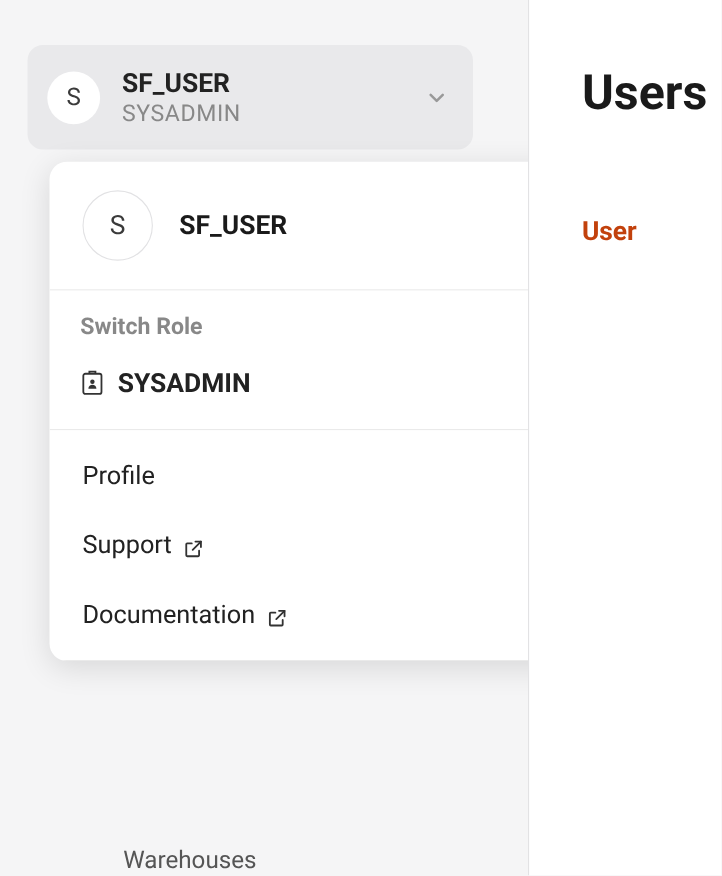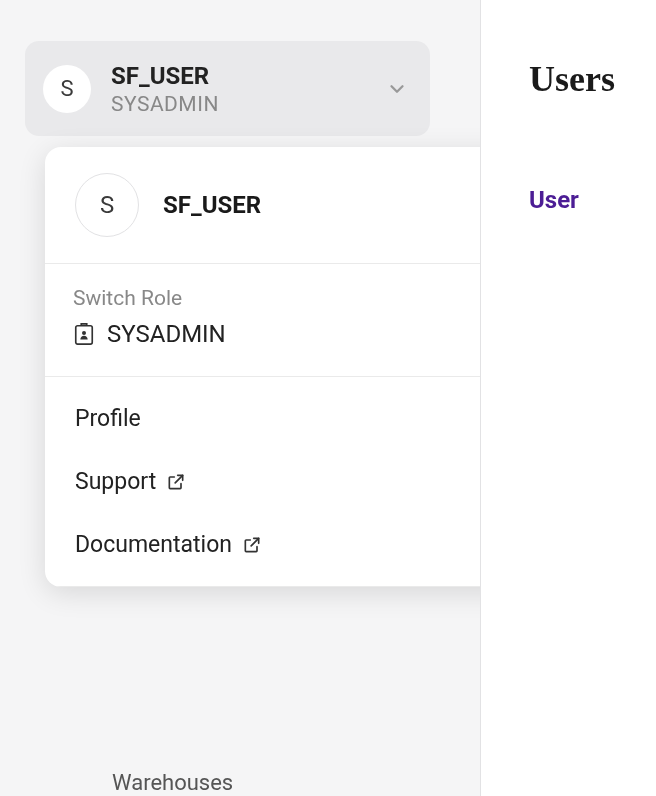--- a/index.html
+++ b/index.html
@@ -35,10 +35,9 @@
       padding-left: 48px;
     }
     .main-heading {
-      font-size: 36px;
+      font-size: 44px;
       font-weight: 700;
       color: #1a1a1a;
-      font-family: Liberation Serif, serif;
     }
     .main-subheading {
       margin-top: 86px;

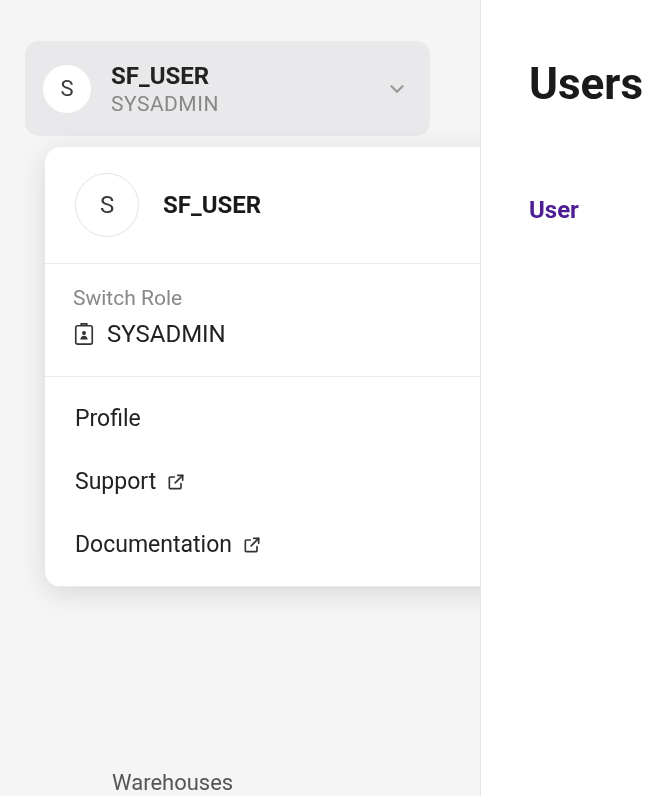--- a/index.html
+++ b/index.html
@@ -43,7 +43,7 @@
       margin-top: 86px;
       font-size: 24px;
       font-weight: 700;
-      color: #4c1d95;
+      color: #c2410c;
     }
     .user-selector {
       position: absolute;

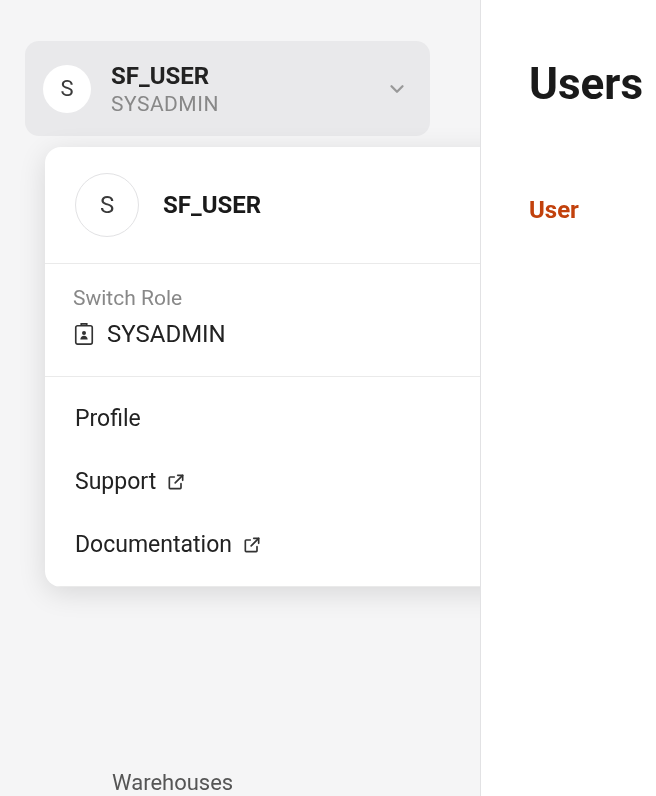--- a/index.html
+++ b/index.html
@@ -140,7 +140,8 @@
       flex: 1;
       display: flex;
       flex-direction: column;
-      gap: 10px;
+      gap: 24px;
+      font-weight: bold;
     }
     .switch-role-label {
       font-size: 21px;

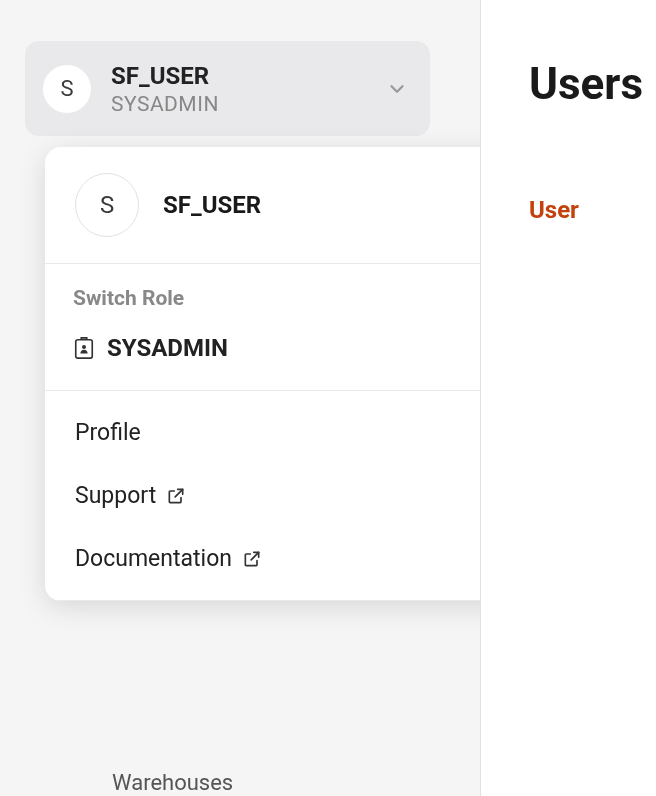--- a/index.html
+++ b/index.html
@@ -173,7 +173,7 @@
     .menu-item {
       padding: 18px 30px;
       display: flex;
-      align-items: center;
+      align-items: flex-end;
       gap: 10px;
       cursor: pointer;
       font-size: 23px;

